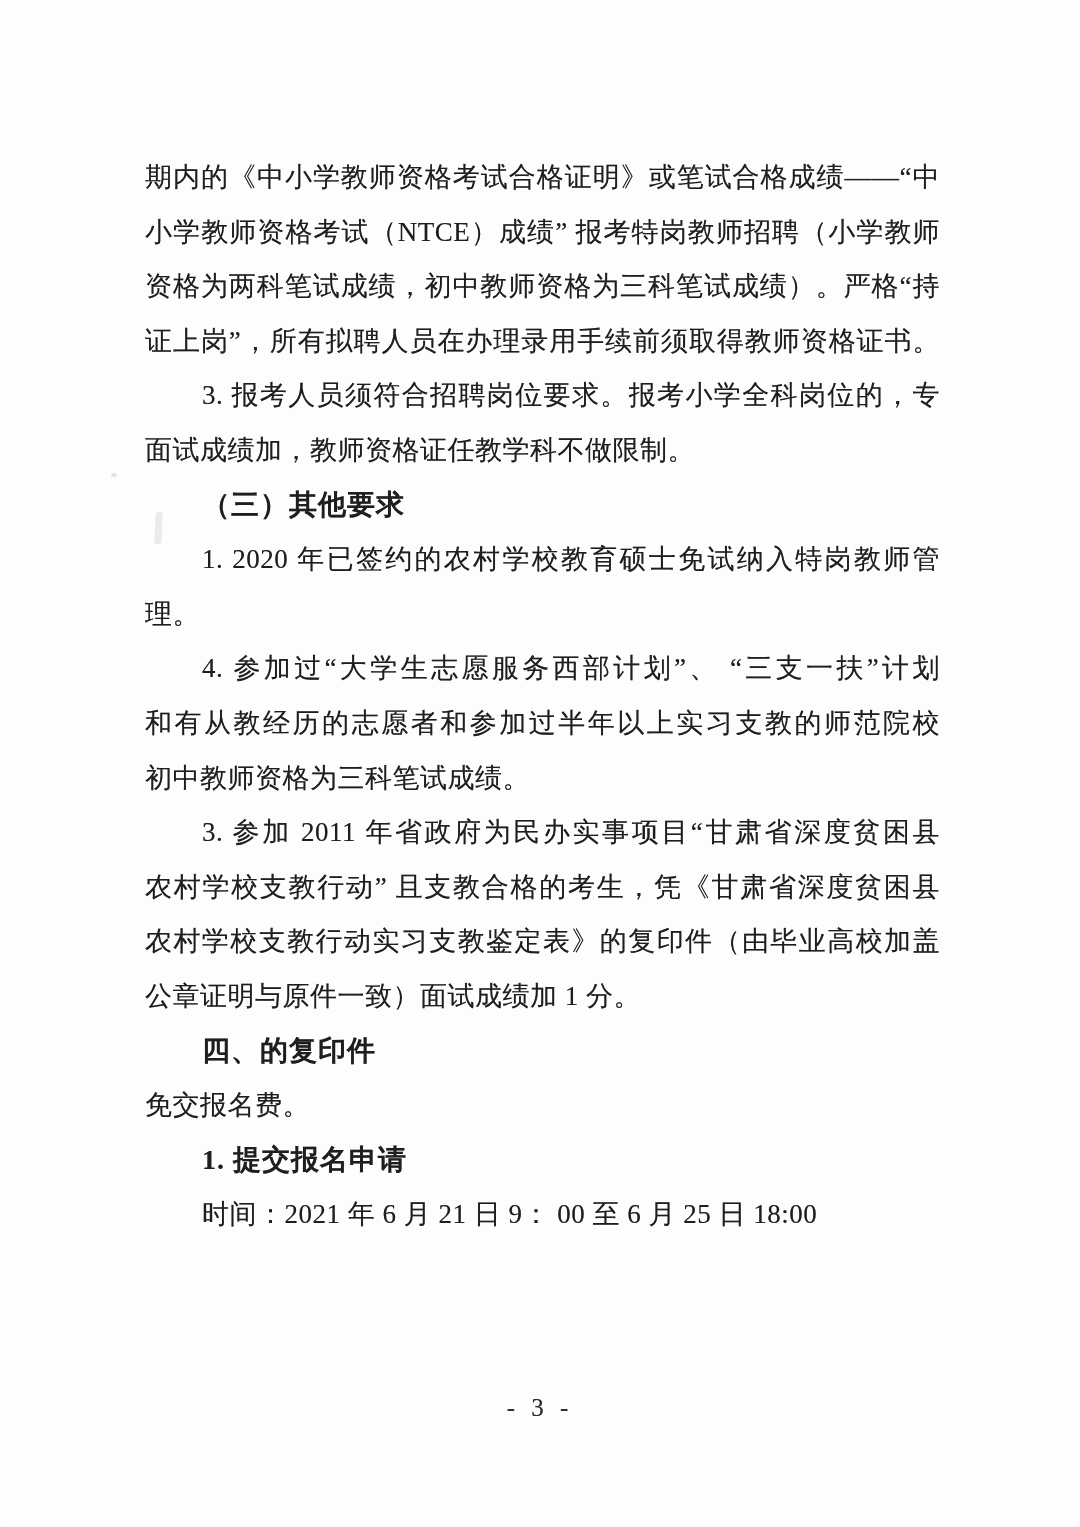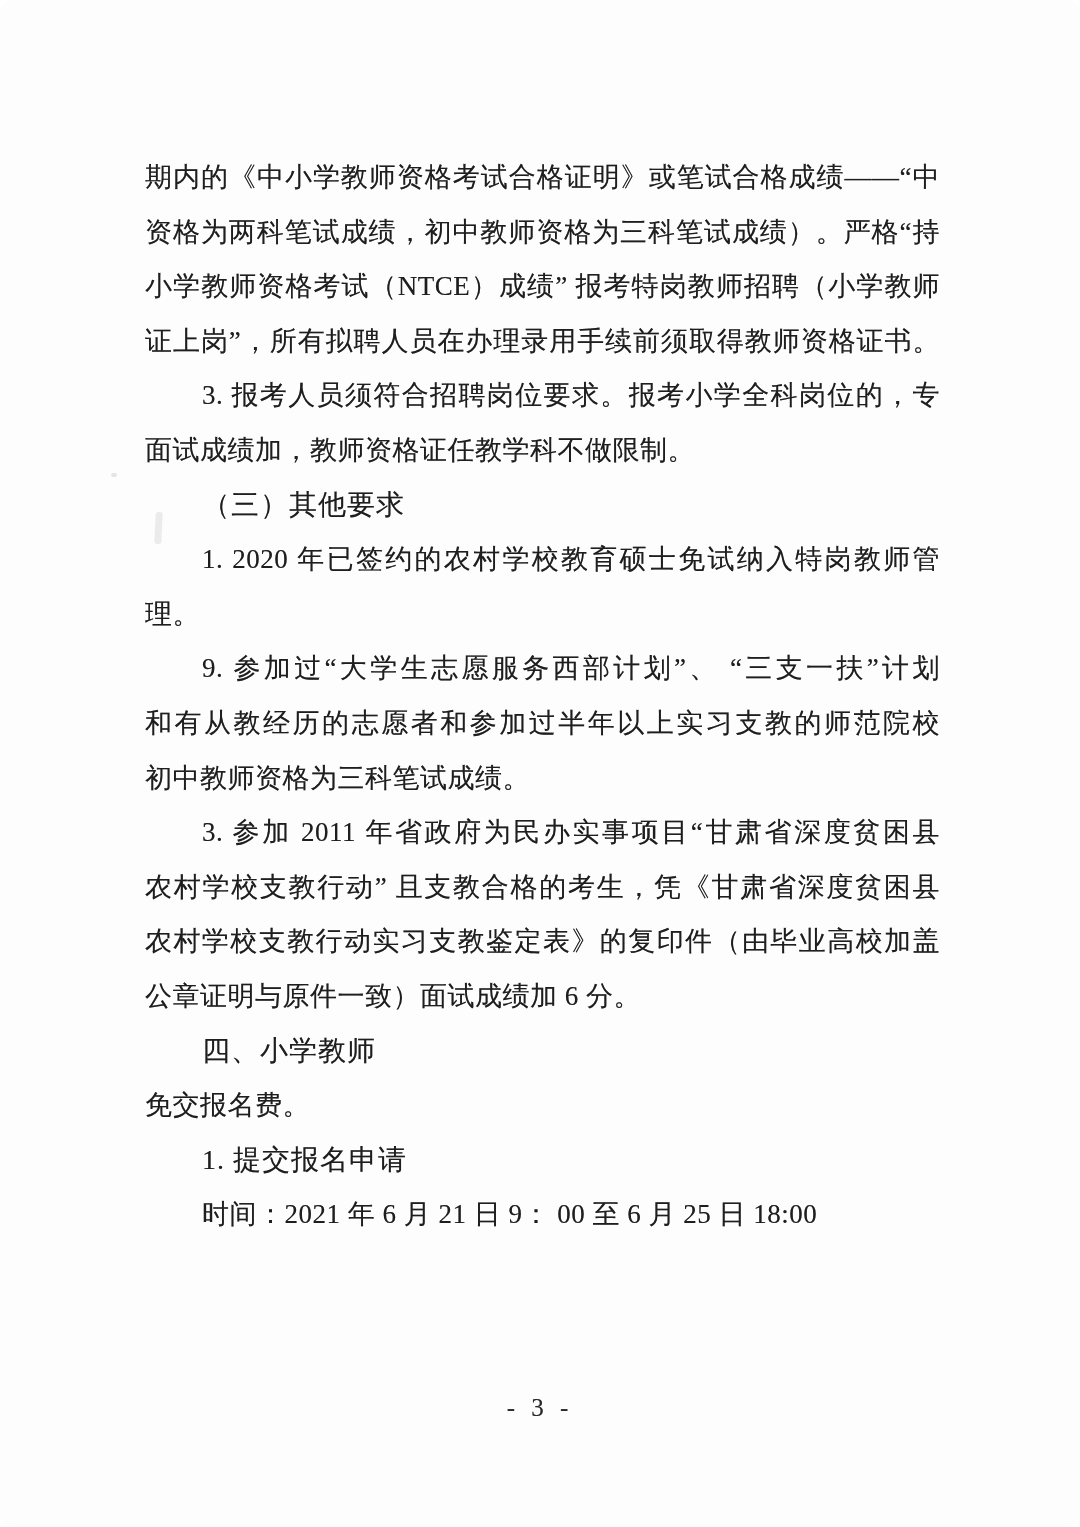--- a/index.html
+++ b/index.html
@@ -85,8 +85,8 @@
 
   <div class="text-block">
       <div class="line fill">期内的《中小学教师资格考试合格证明》或笔试合格成绩——“中</div>
+      <div class="line fill">小学教师资格考试（NTCE）成绩” 报考特岗教师招聘（小学教师</div>
       <div class="line fill">资格为两科笔试成绩，初中教师资格为三科笔试成绩）。严格“持</div>
-      <div class="line fill">小学教师资格考试（NTCE）成绩” 报考特岗教师招聘（小学教师</div>
       <div class="line fill">证上岗”，所有拟聘人员在办理录用手续前须取得教师资格证书。</div>
       <div class="line indent fill">3. 报考人员须符合招聘岗位要求。报考小学全科岗位的，专</div>
       <div class="line">面试成绩加，教师资格证任教学科不做限制。</div>

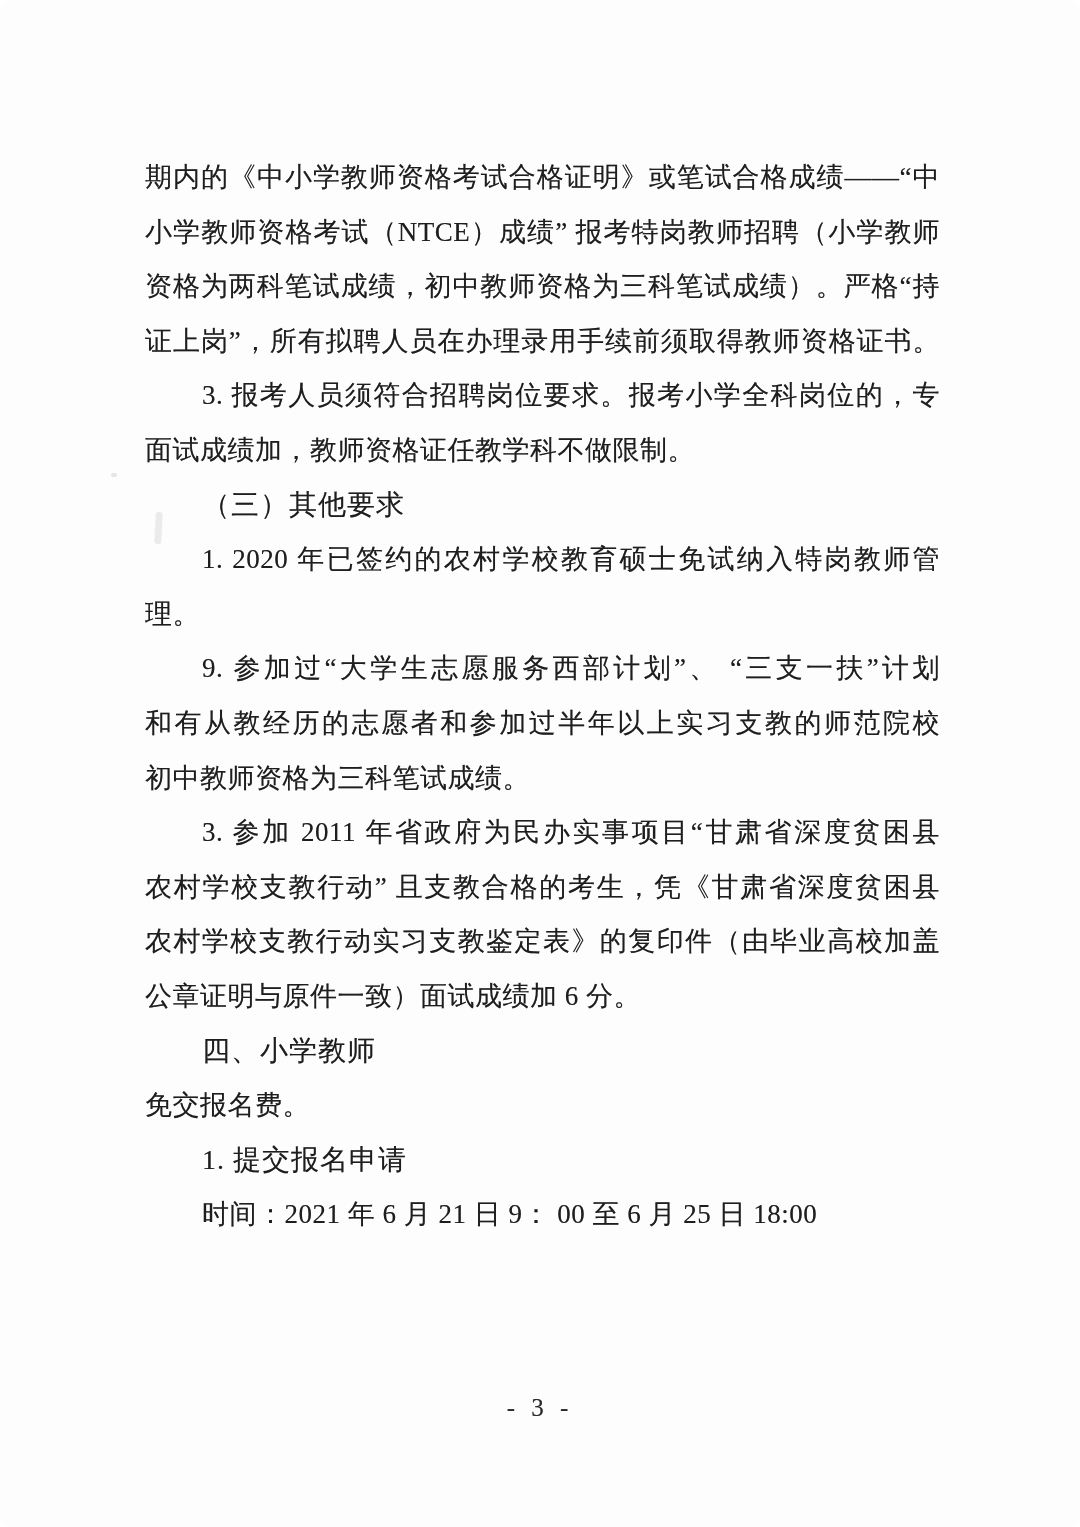--- a/index.html
+++ b/index.html
@@ -40,7 +40,7 @@
     padding-left: 57px;
   }
   .line.bold {
-    font-weight: 400;
+    font-weight: 700;
     font-size: 28px;
     letter-spacing: 1px;
   }

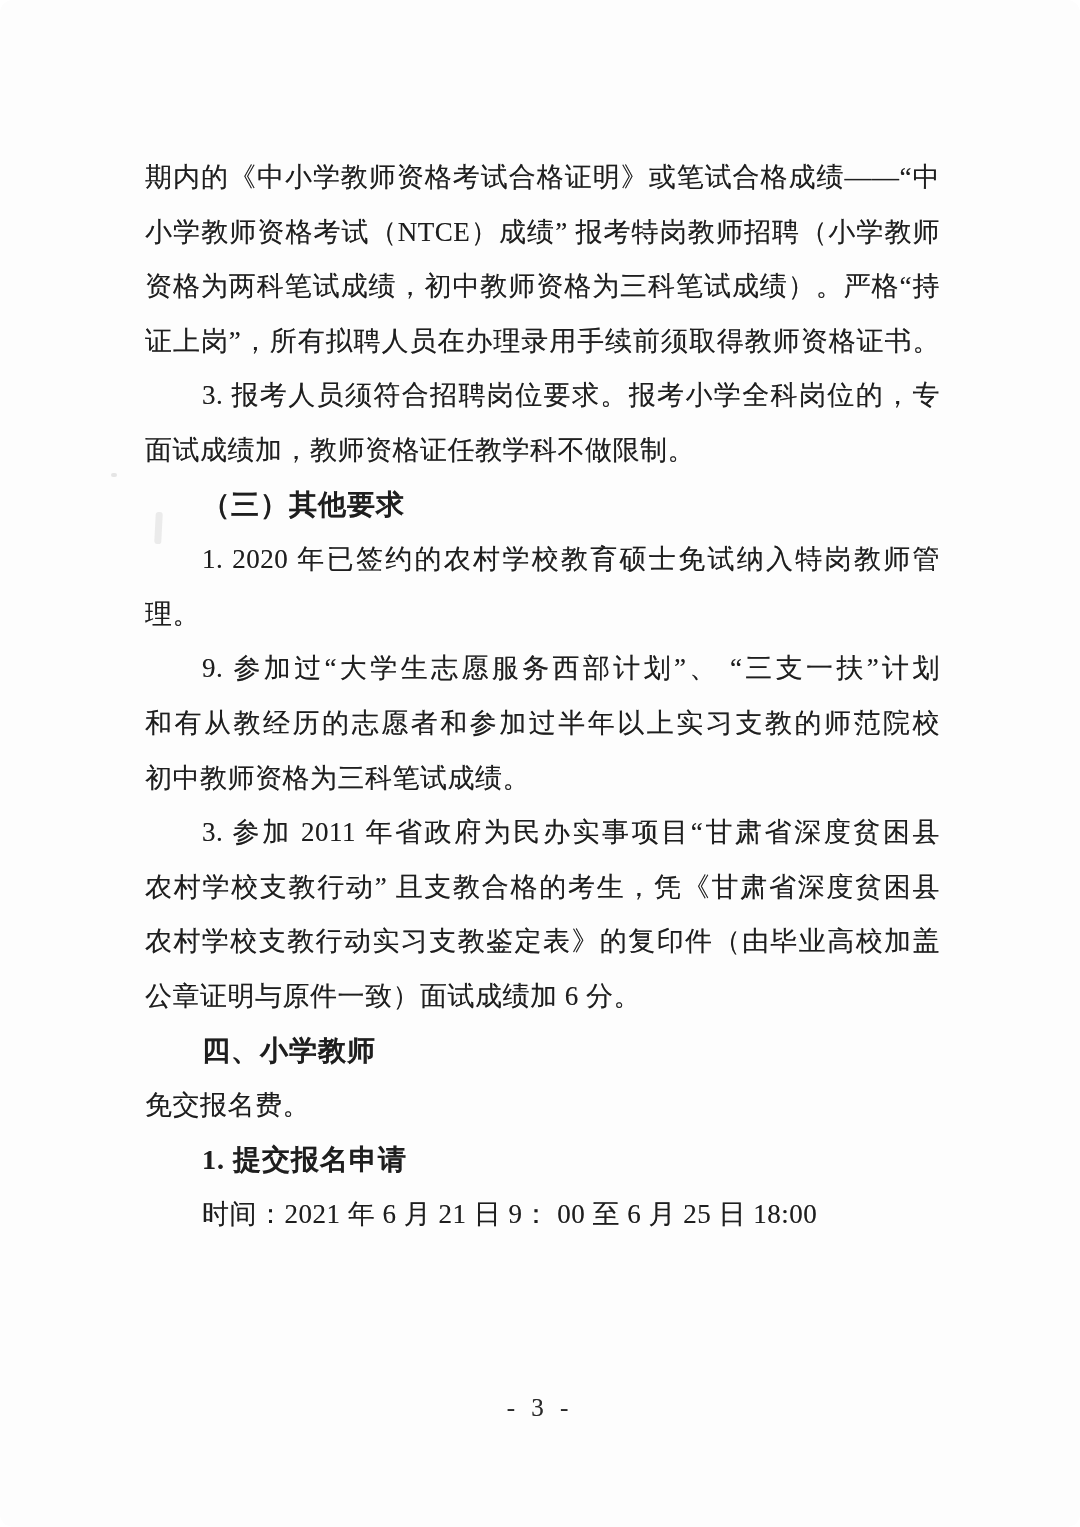--- a/index.html
+++ b/index.html
@@ -93,7 +93,7 @@
       <div class="line bold indent">（三）其他要求</div>
       <div class="line indent fill">1. 2020 年已签约的农村学校教育硕士免试纳入特岗教师管</div>
       <div class="line">理。</div>
-      <div class="line indent fill">9. 参加过“大学生志愿服务西部计划”、 “三支一扶”计划</div>
+      <div class="line indent fill">4. 参加过“大学生志愿服务西部计划”、 “三支一扶”计划</div>
       <div class="line fill">和有从教经历的志愿者和参加过半年以上实习支教的师范院校</div>
       <div class="line">初中教师资格为三科笔试成绩。</div>
       <div class="line indent fill">3. 参加 2011 年省政府为民办实事项目“甘肃省深度贫困县</div>

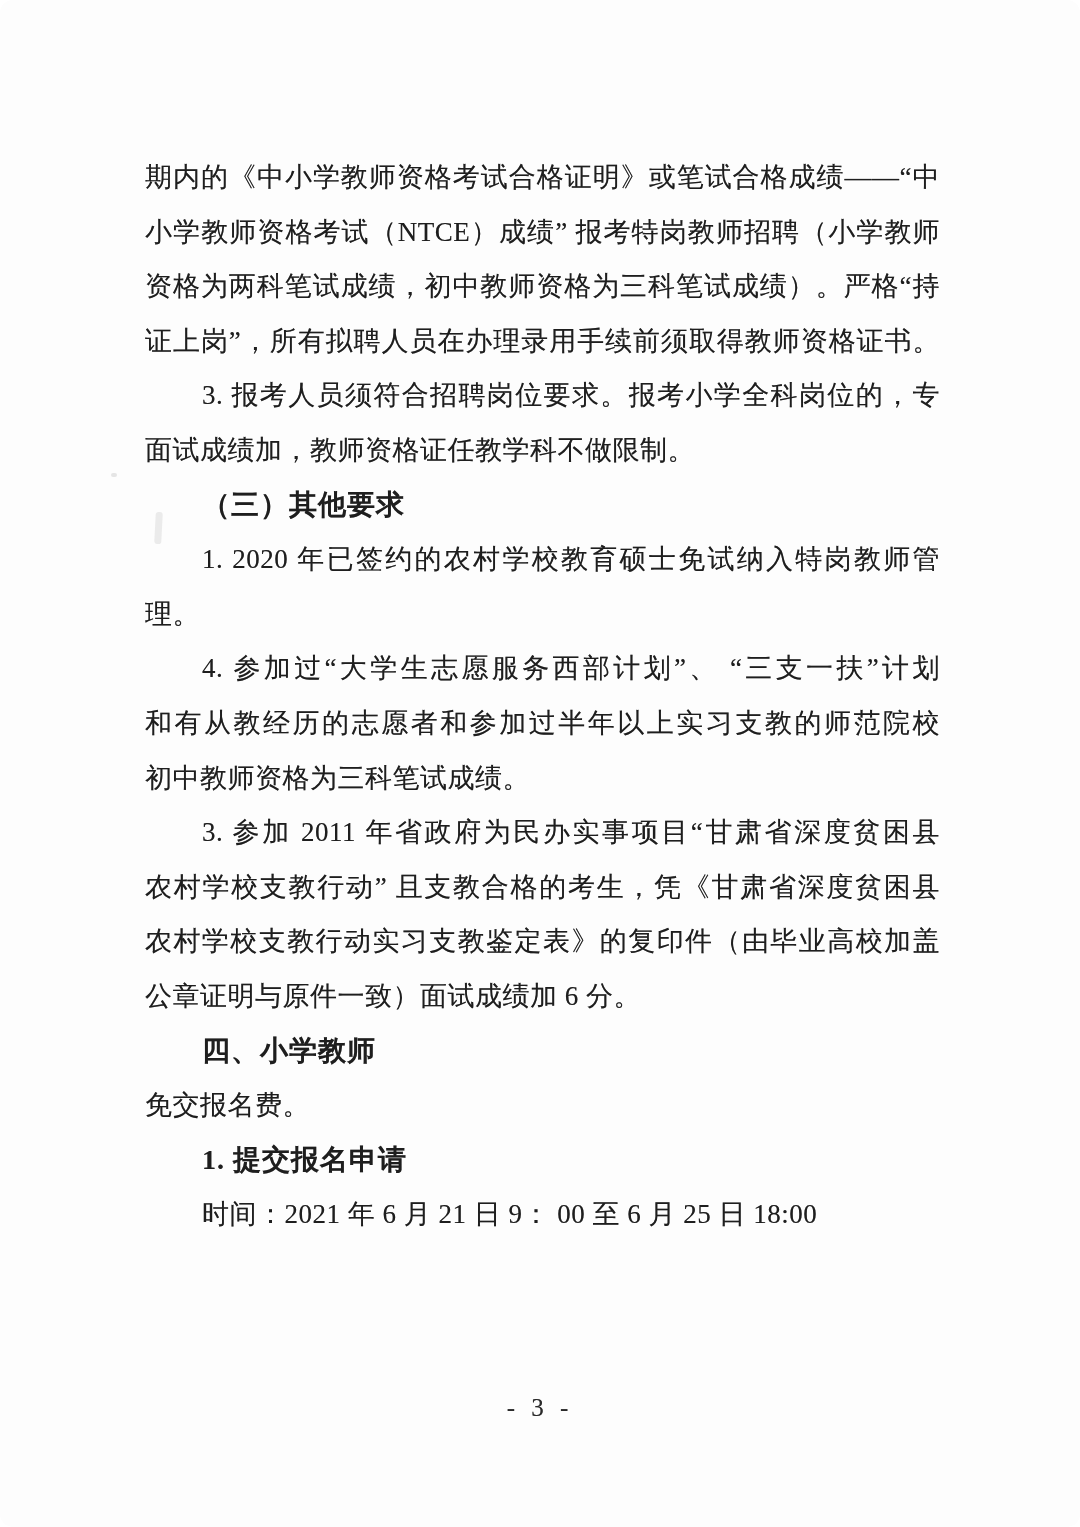--- a/index.html
+++ b/index.html
@@ -99,7 +99,7 @@
       <div class="line indent fill">3. 参加 2011 年省政府为民办实事项目“甘肃省深度贫困县</div>
       <div class="line fill">农村学校支教行动” 且支教合格的考生，凭《甘肃省深度贫困县</div>
       <div class="line fill">农村学校支教行动实习支教鉴定表》的复印件（由毕业高校加盖</div>
-      <div class="line">公章证明与原件一致）面试成绩加 6 分。</div>
+      <div class="line">公章证明与原件一致）面试成绩加 1 分。</div>
       <div class="line bold indent">四、小学教师</div>
       <div class="line">免交报名费。</div>
       <div class="line bold indent">1. 提交报名申请</div>

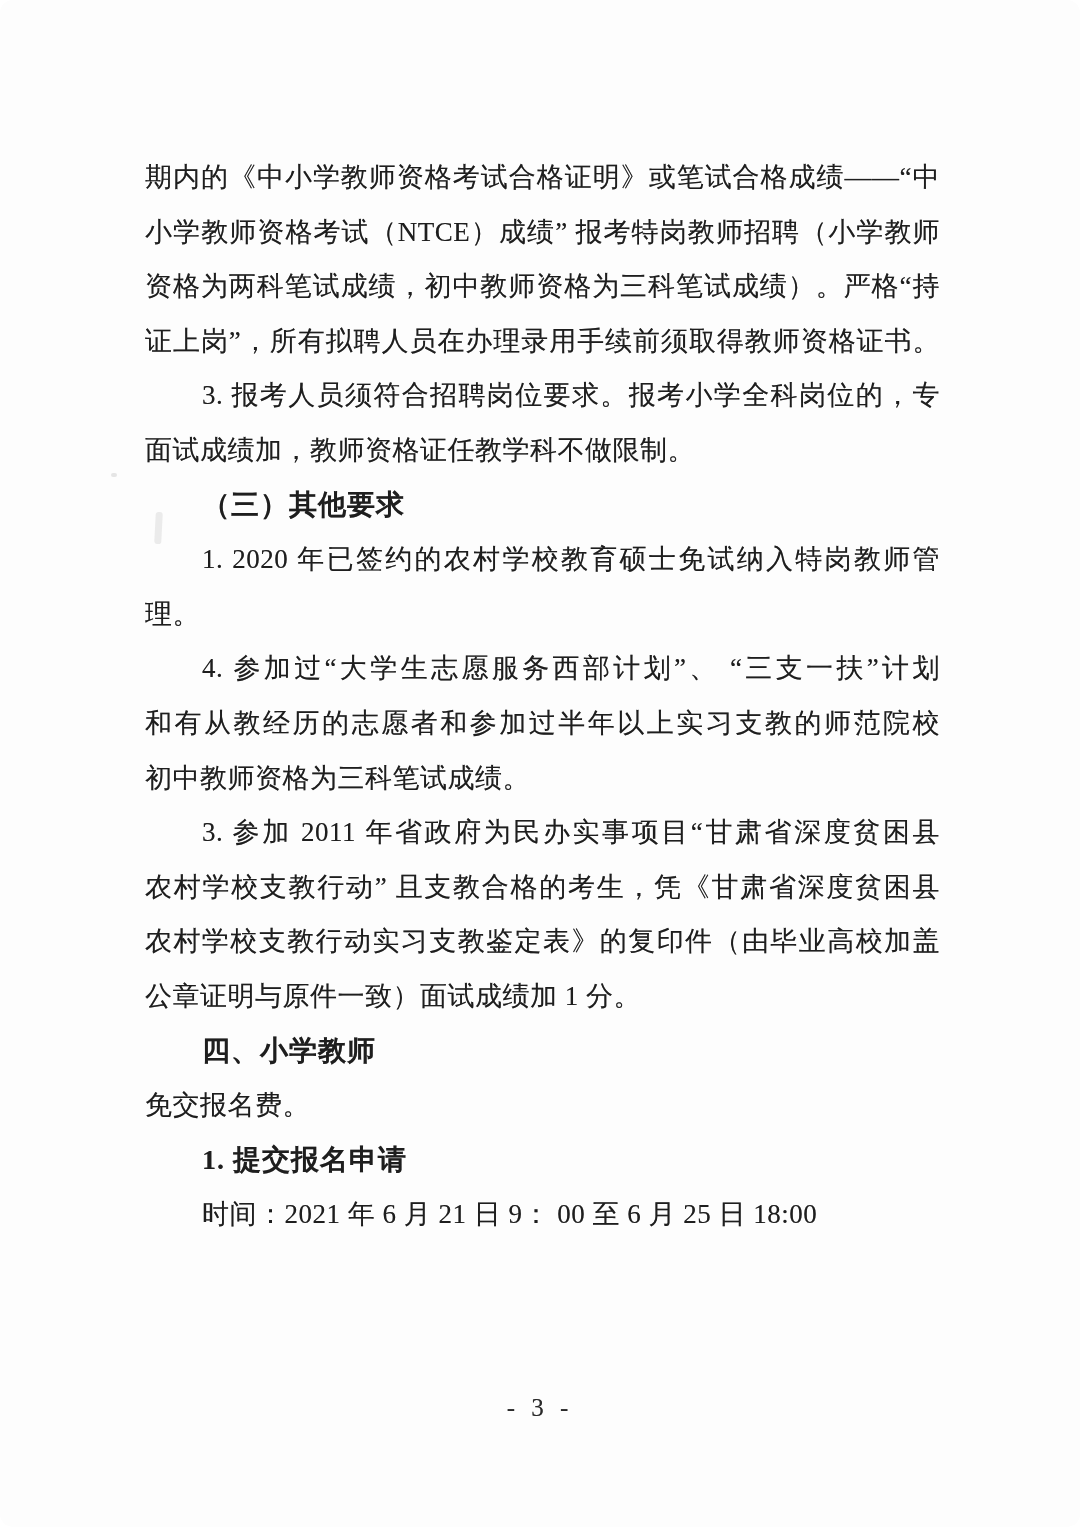--- a/index.html
+++ b/index.html
@@ -100,7 +100,7 @@
       <div class="line fill">农村学校支教行动” 且支教合格的考生，凭《甘肃省深度贫困县</div>
       <div class="line fill">农村学校支教行动实习支教鉴定表》的复印件（由毕业高校加盖</div>
       <div class="line">公章证明与原件一致）面试成绩加 1 分。</div>
-      <div class="line bold indent">四、小学教师</div>
+      <div class="line bold indent">四、的复印件</div>
       <div class="line">免交报名费。</div>
       <div class="line bold indent">1. 提交报名申请</div>
       <div class="line indent">时间：2021 年 6 月 21 日 9： 00 至 6 月 25 日 18:00</div>

